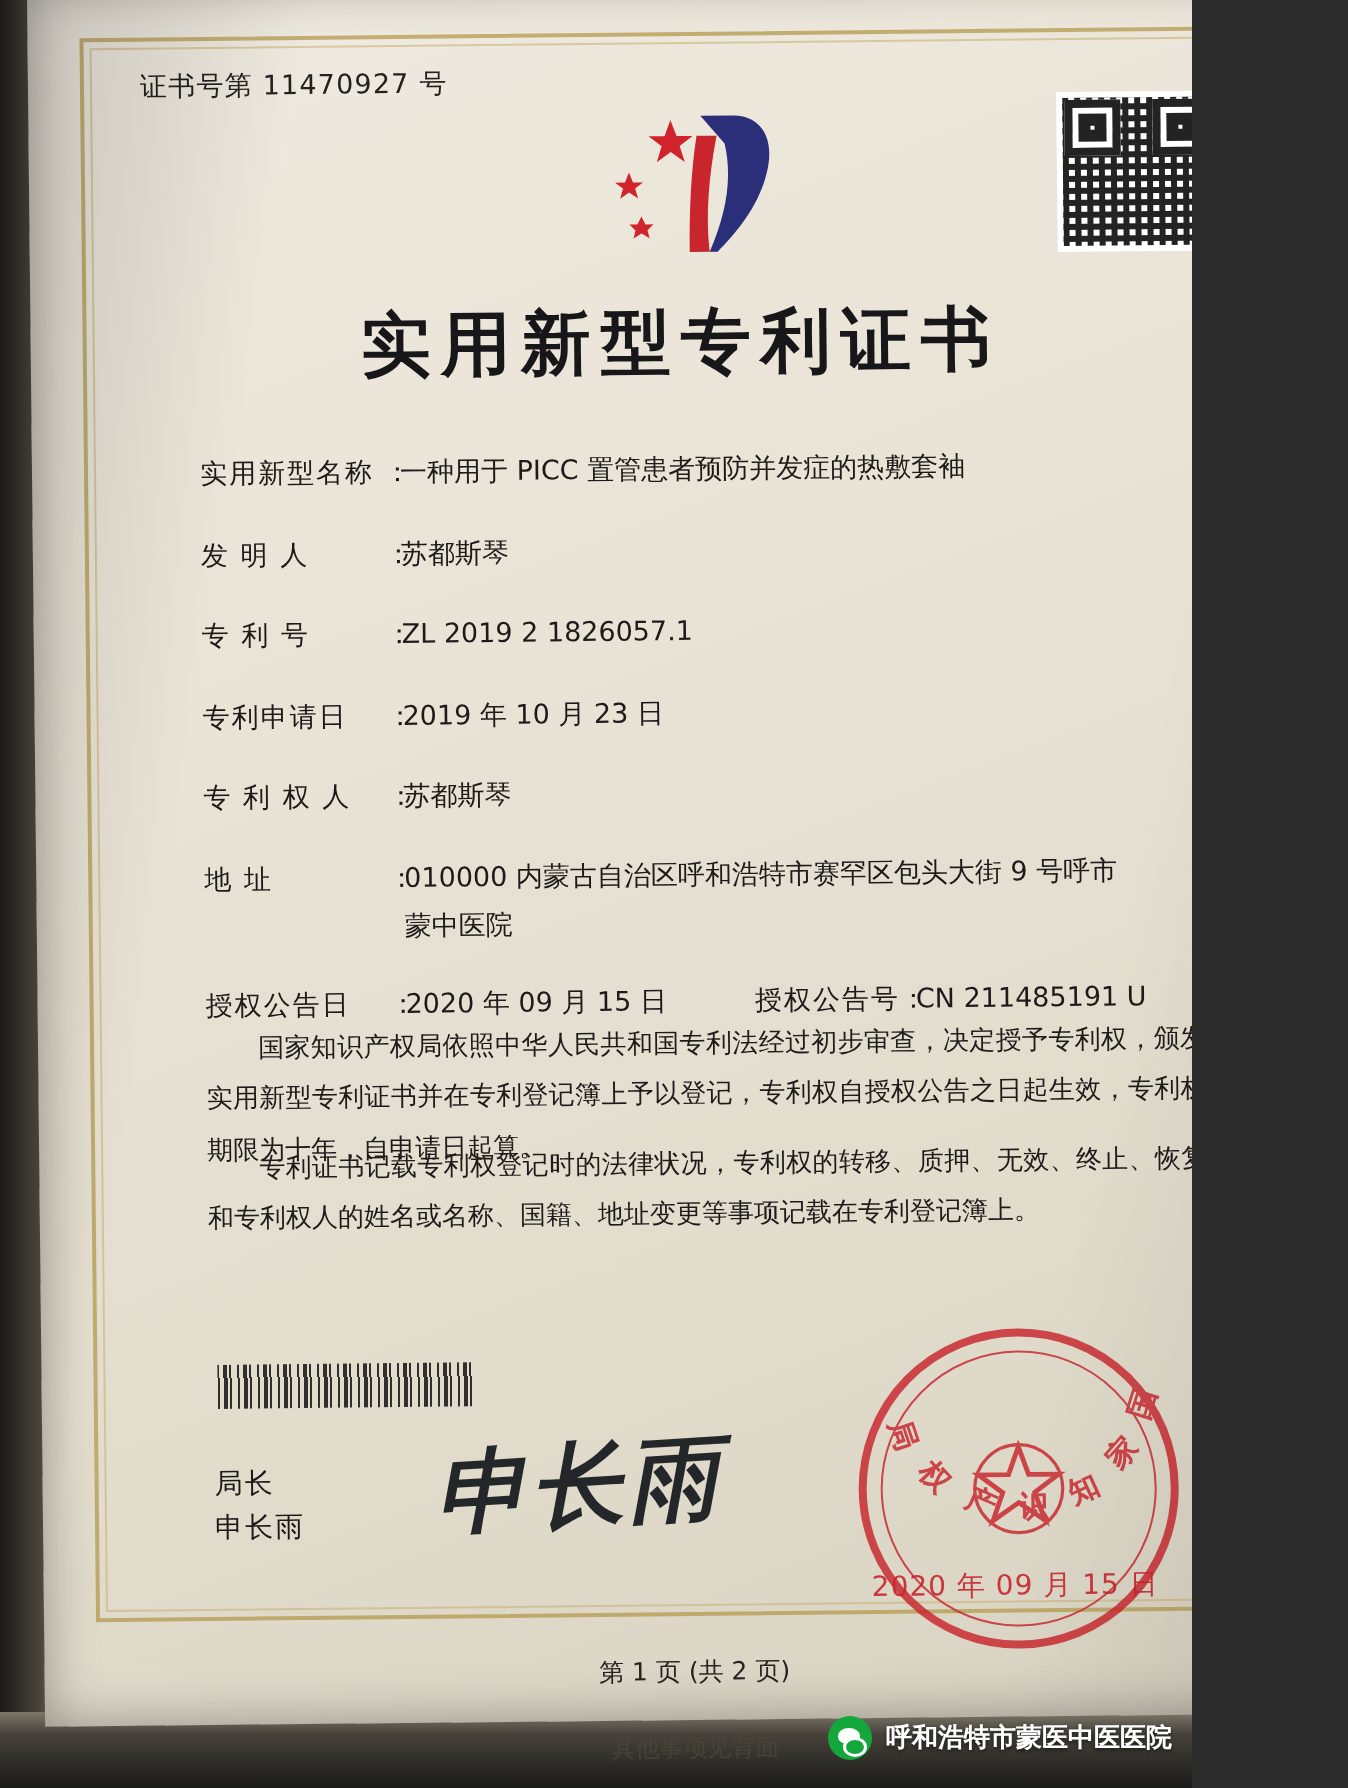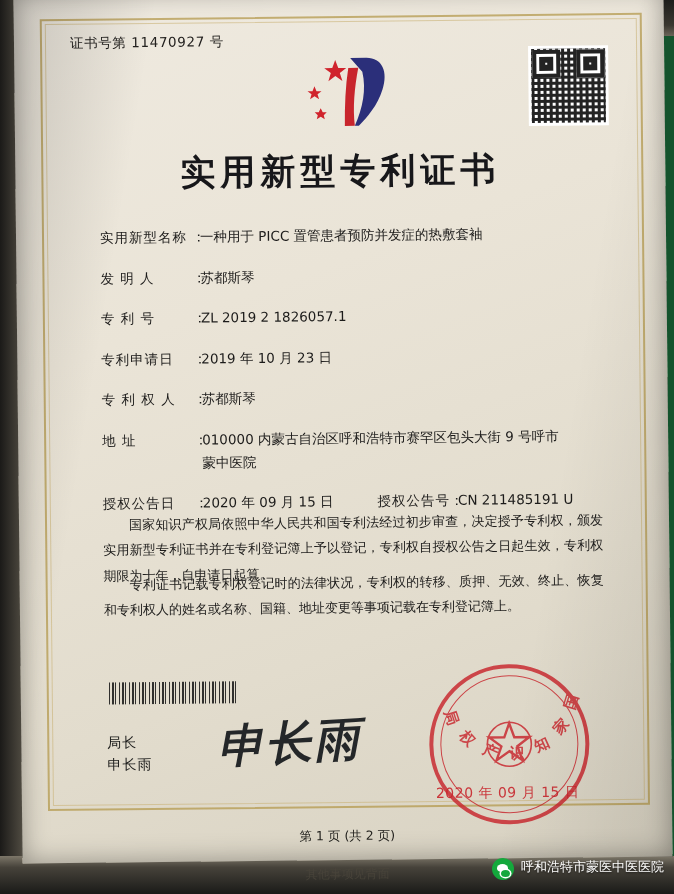--- a/index.html
+++ b/index.html
@@ -15,7 +15,7 @@
   }
   .photo {
     position: relative;
-    width: 674px;
+    width: 596px;
     height: 894px;
     background: #14532d;
     overflow: hidden;

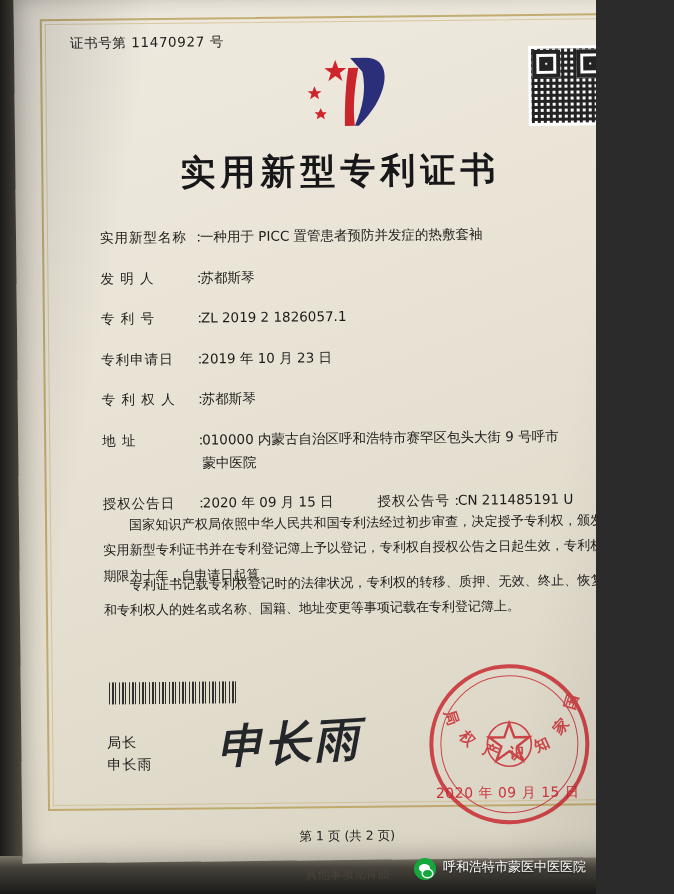--- a/index.html
+++ b/index.html
@@ -293,12 +293,13 @@
     right: 10px;
     bottom: 14px;
     display: flex;
-    align-items: flex-start;
+    align-items: center;
     gap: 7px;
     color: #ffffff;
     font-size: 13px;
     font-family: "DejaVu Sans", sans-serif;
     text-shadow: 0 1px 2px rgba(0,0,0,.6);
+    font-weight: bold;
   }
   .wm-logo {
     width: 22px; height: 22px;

